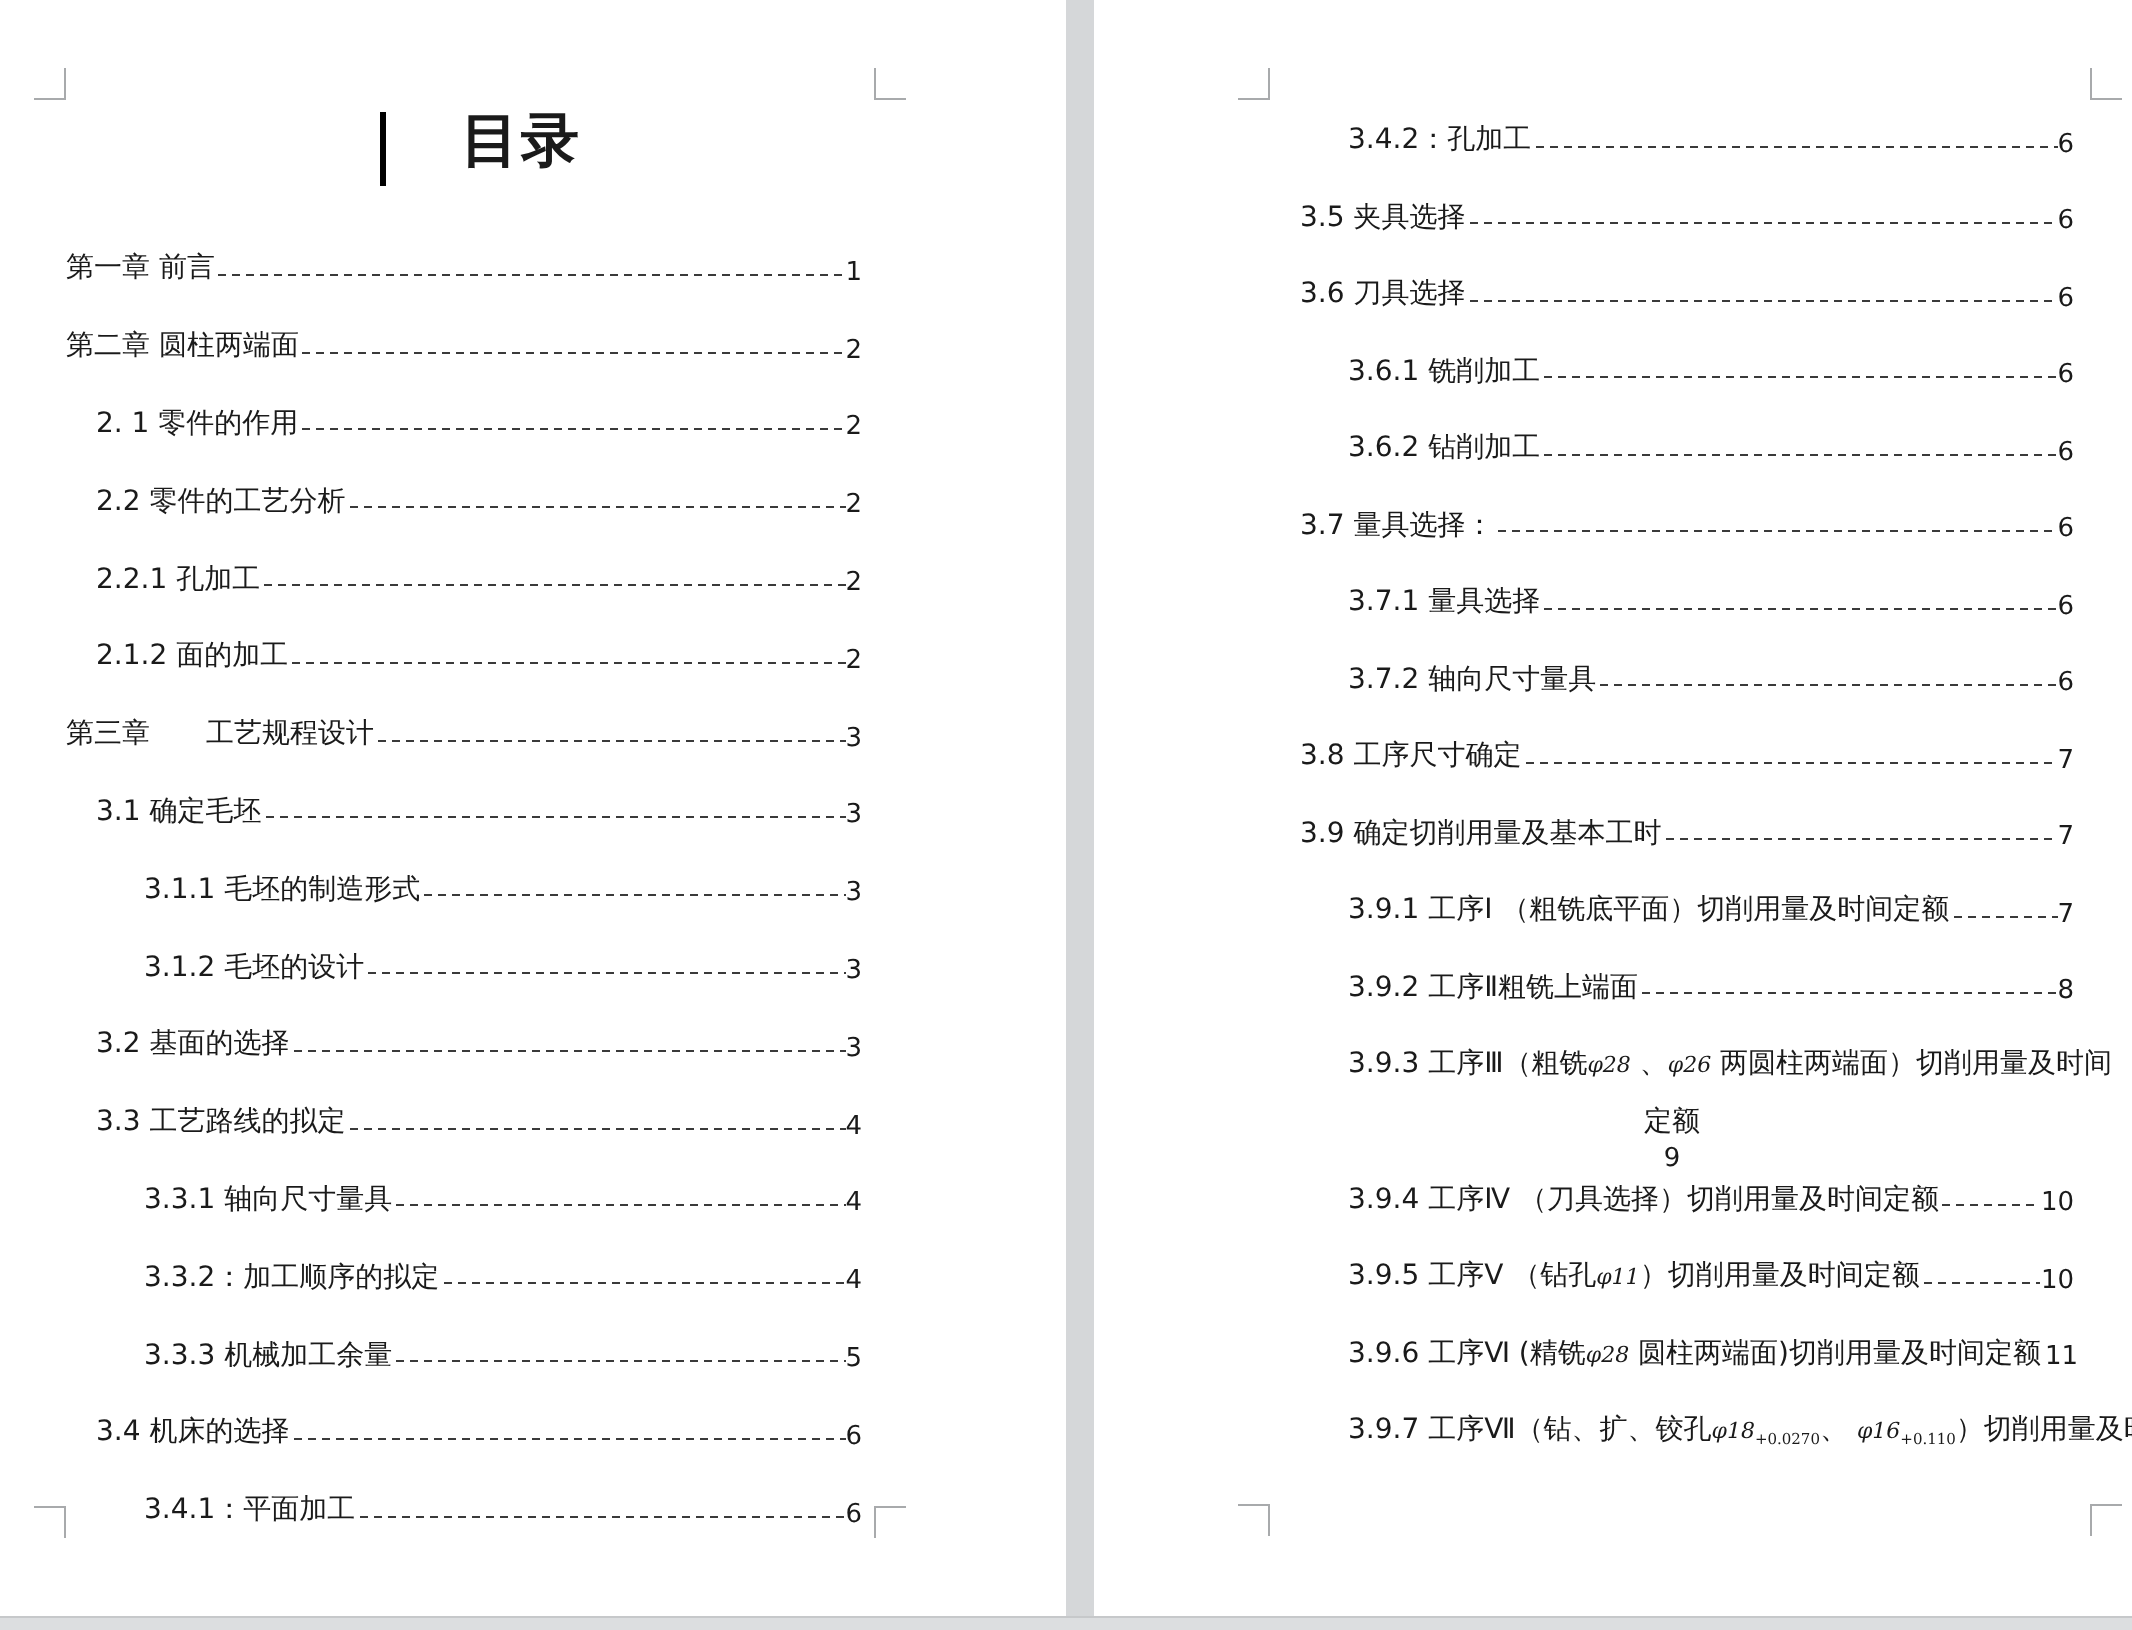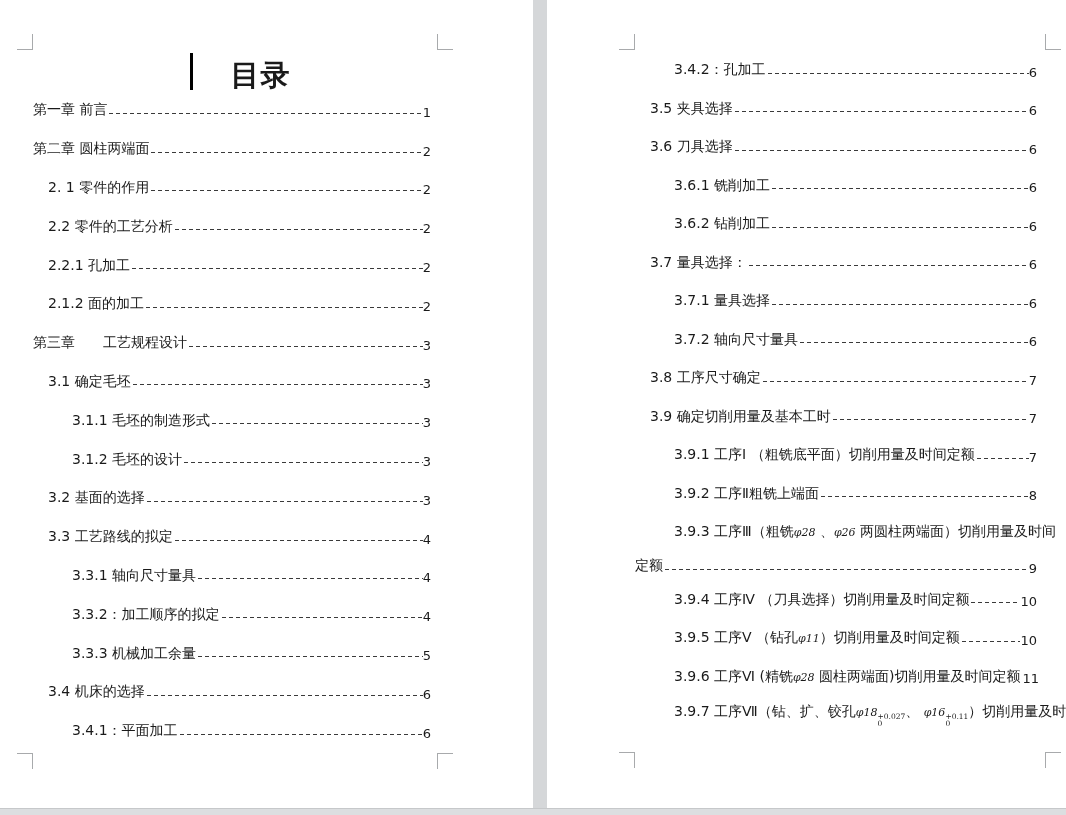--- a/index.html
+++ b/index.html
@@ -21,8 +21,8 @@
   .crop.bl{border-right:1px solid #a8aaac;border-top:1px solid #a8aaac;}
   .crop.br{border-left:1px solid #a8aaac;border-top:1px solid #a8aaac;}
   
-  .title-wrap{position:absolute;left:33px;top:44px;width:398px;height:46px;
-    display:flex;align-items:flex-end;justify-content:center;transform:translateX(8px);gap:36px;}
+  .title-wrap{position:absolute;left:33px;top:56px;width:398px;height:46px;
+    display:flex;align-items:flex-start;justify-content:center;transform:translateX(8px);gap:36px;}
   .caret{width:3px;height:37px;background:#000;margin-right:2px;}
   .doc-title{font-size:29px;font-weight:bold;letter-spacing:1px;line-height:1;}
   

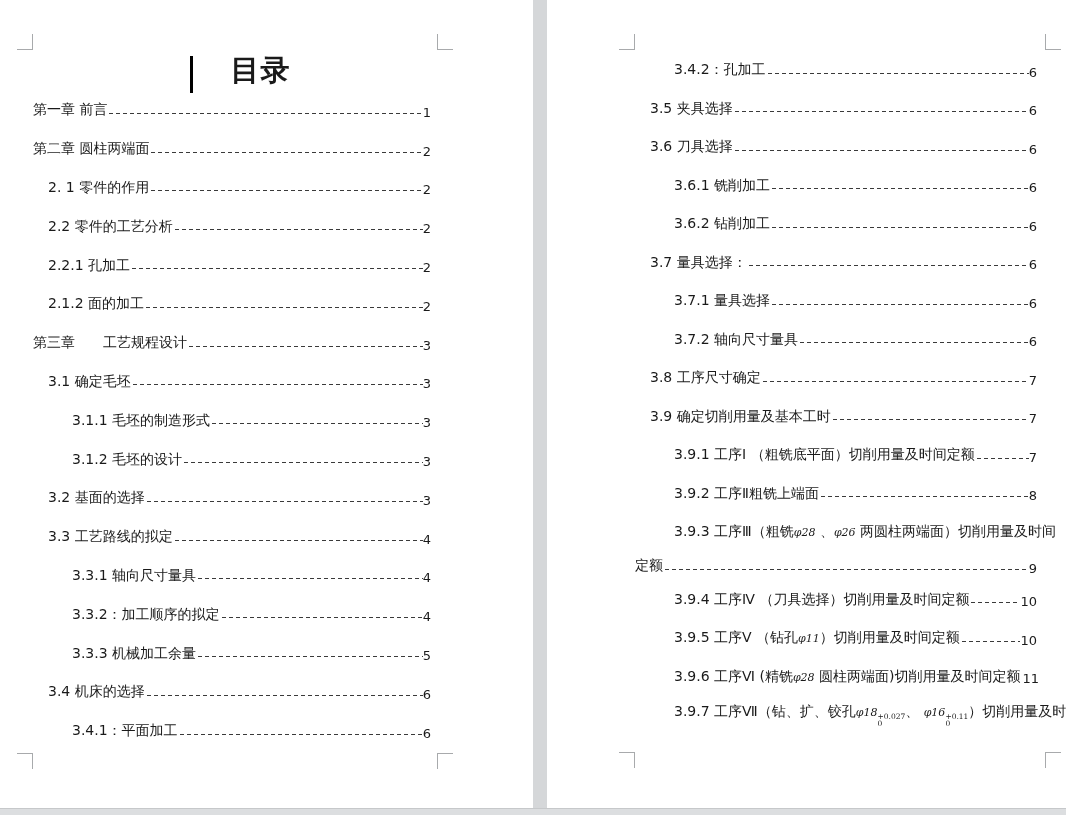--- a/index.html
+++ b/index.html
@@ -27,7 +27,7 @@
   .doc-title{font-size:29px;font-weight:bold;letter-spacing:1px;line-height:1;}
   
   .toc-list{position:absolute;display:flex;flex-direction:column;}
-  .toc-list-left{left:33px;top:91px;width:398px;}
+  .toc-list-left{left:33px;top:115px;width:398px;}
   .toc-list-right{left:88px;top:51px;width:402px;}
   .toc-row{display:flex;align-items:center;min-width:0;}
   .toc-list-left .toc-row{height:38.8px;}

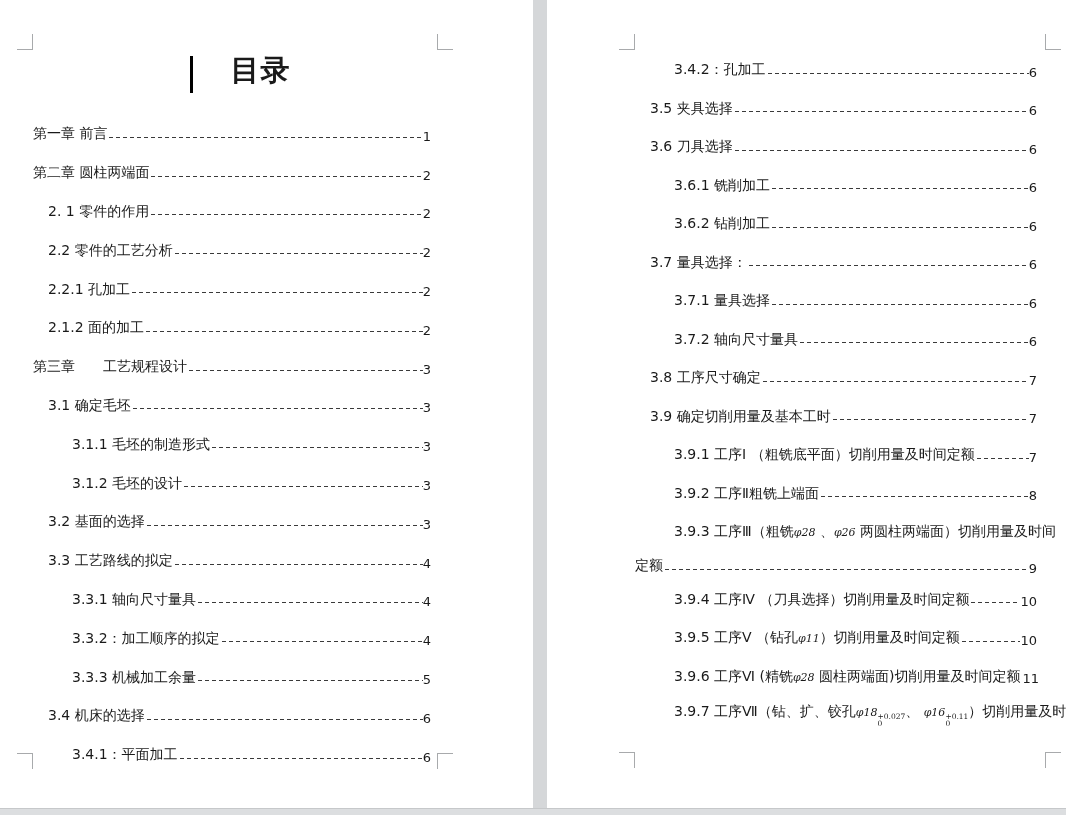--- a/index.html
+++ b/index.html
@@ -32,7 +32,7 @@
   .toc-row{display:flex;align-items:center;min-width:0;}
   .toc-list-left .toc-row{height:38.8px;}
   .toc-list-right .toc-row{height:38.5px;}
-  .toc-list-right .toc-row.cont{height:29px;}
+  .toc-list-right .toc-row.cont{height:29px;flex-direction:column;}
   .toc-row.i1{padding-left:15px;}
   .toc-row.i2{padding-left:39px;}
   .toc-text{font-size:14px;white-space:nowrap;flex:0 0 auto;}

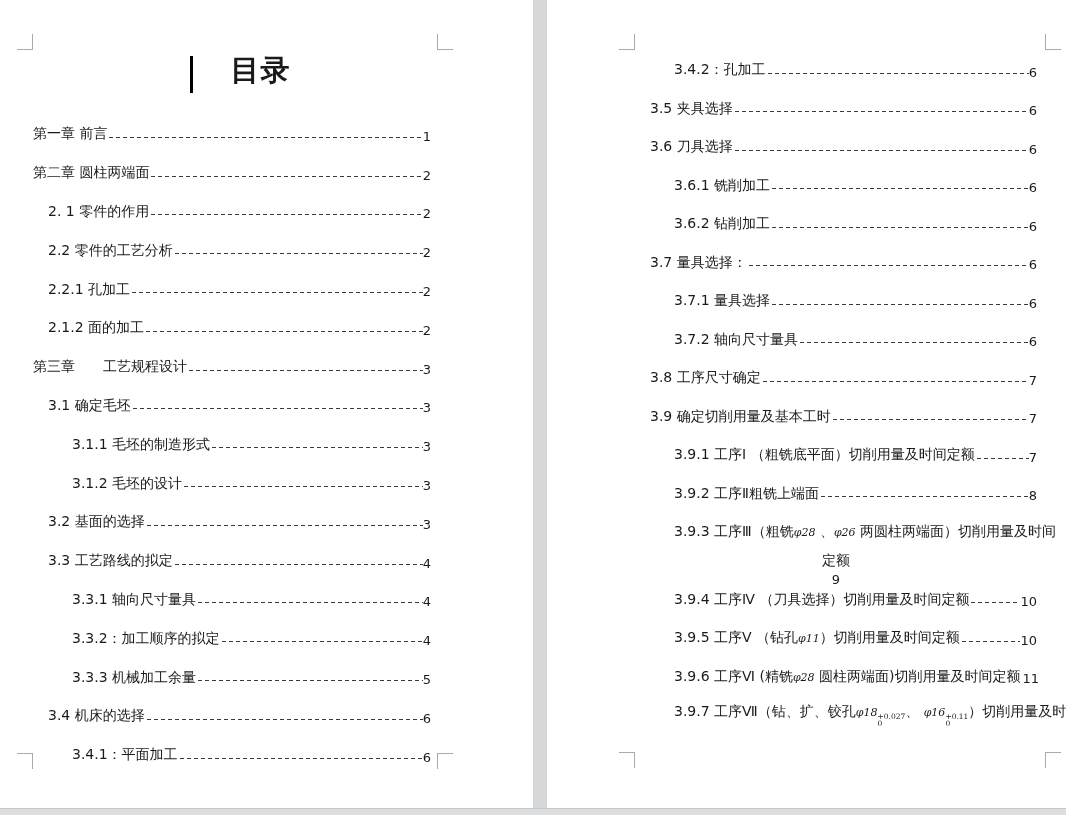--- a/index.html
+++ b/index.html
@@ -42,7 +42,7 @@
   .pagenum{flex:0 0 auto;font-size:13px;transform:translateY(2px);}
   
   .phi{font-family:"DejaVu Serif","Liberation Serif",serif;font-style:italic;font-size:11px;}
-  .stack{display:inline-flex;flex-direction:column;justify-content:center;
+  .stack{display:inline-flex;justify-content:center;
     font-family:"DejaVu Serif","Liberation Serif",serif;
     font-size:7.5px;line-height:7.5px;vertical-align:-3px;letter-spacing:0;}
 </style>

